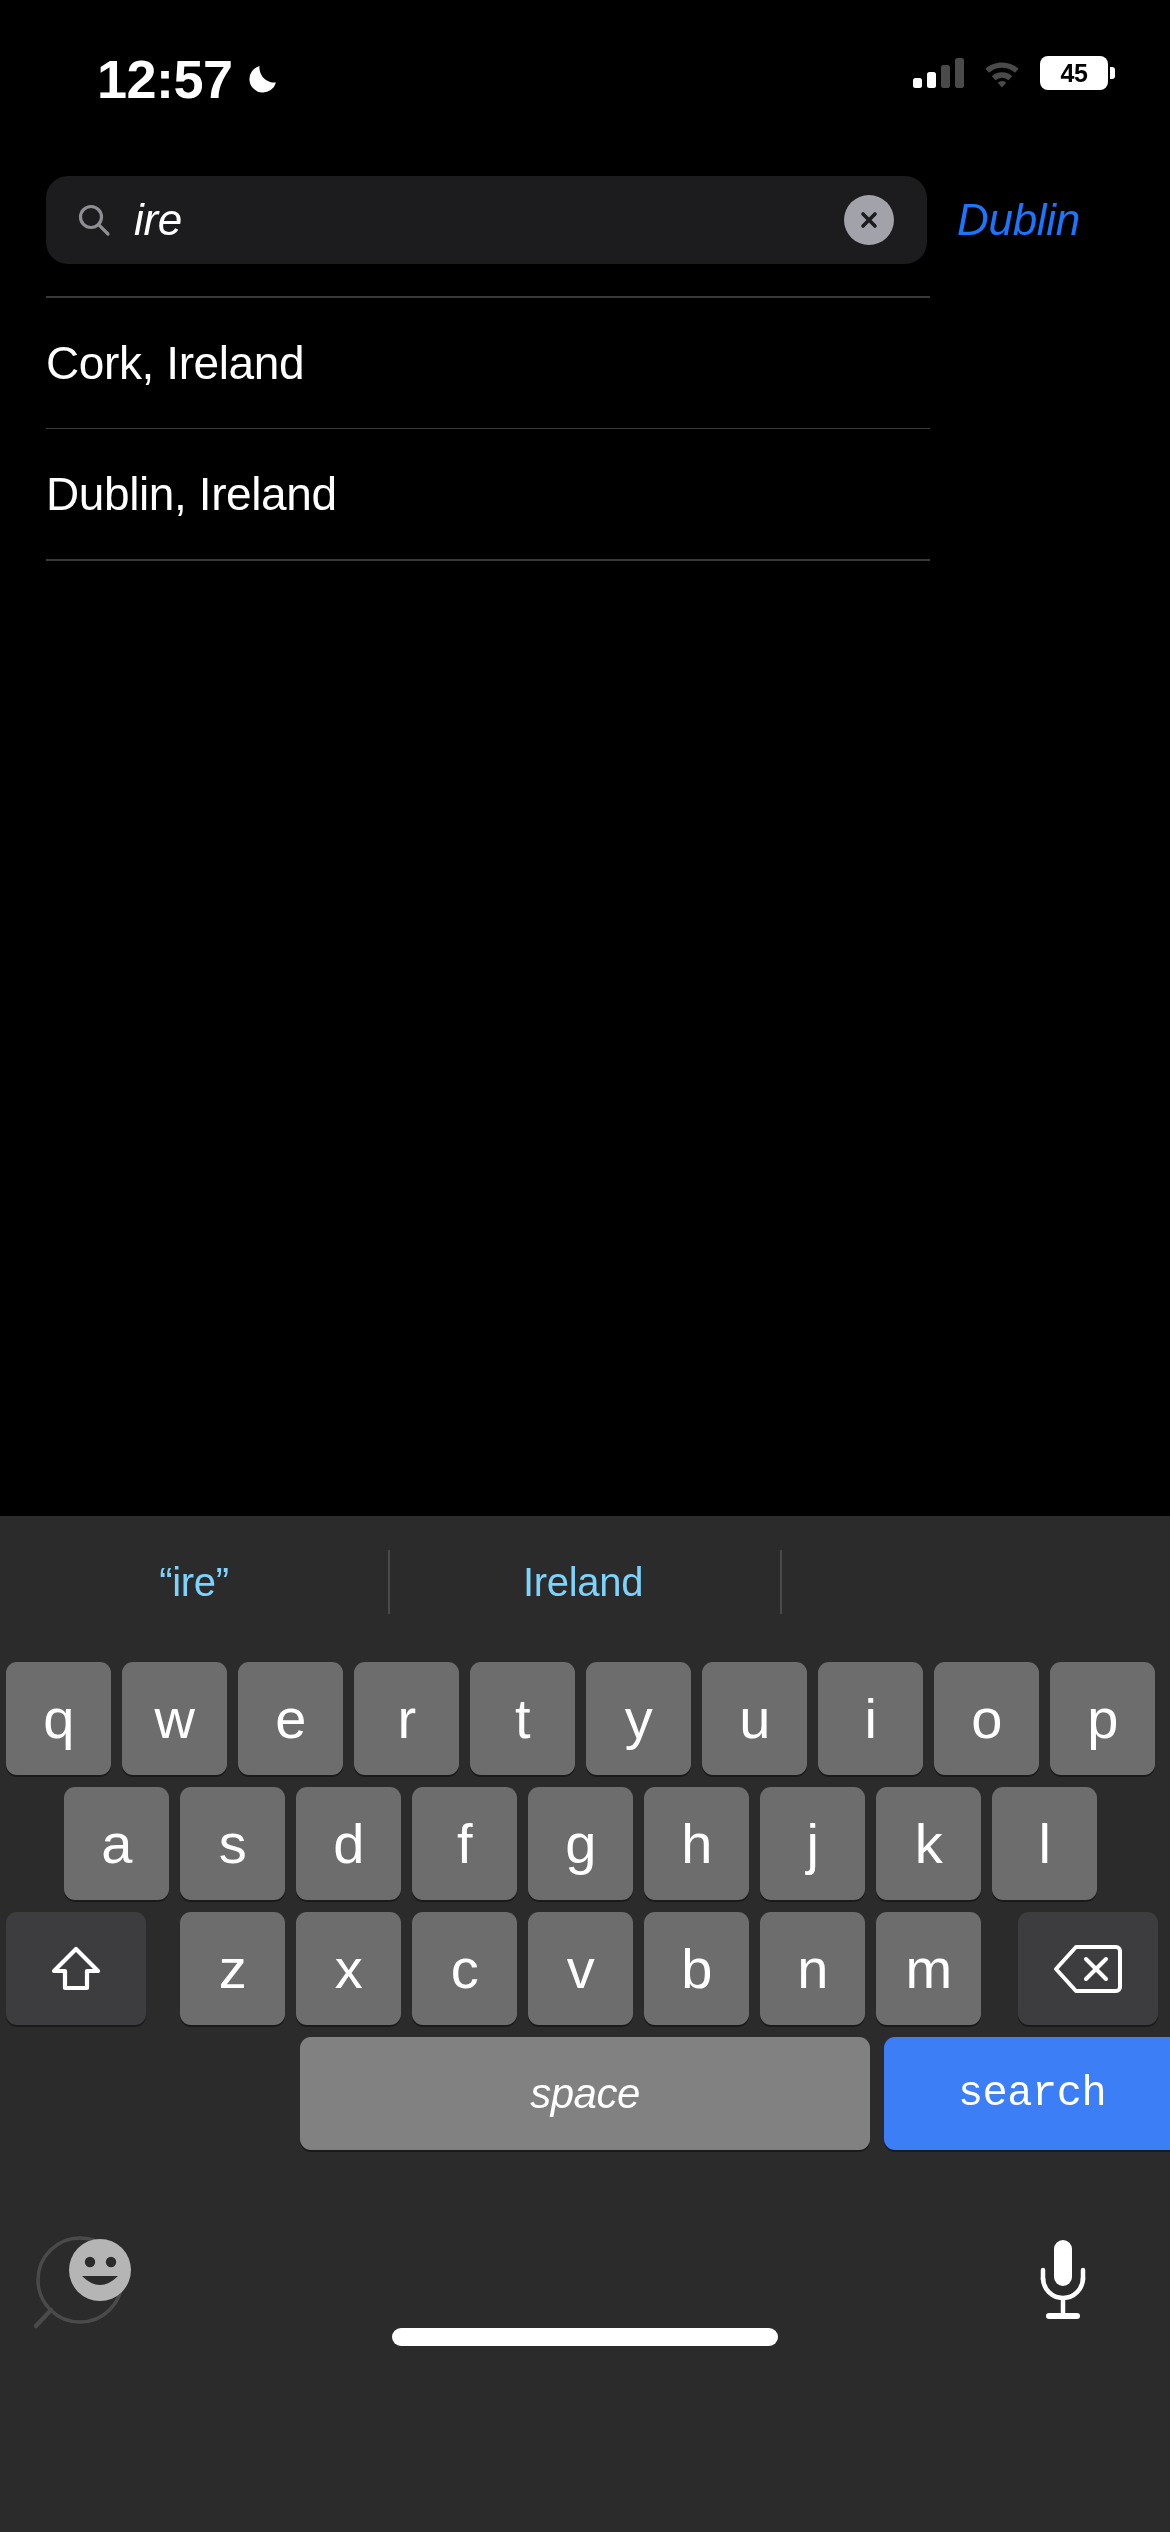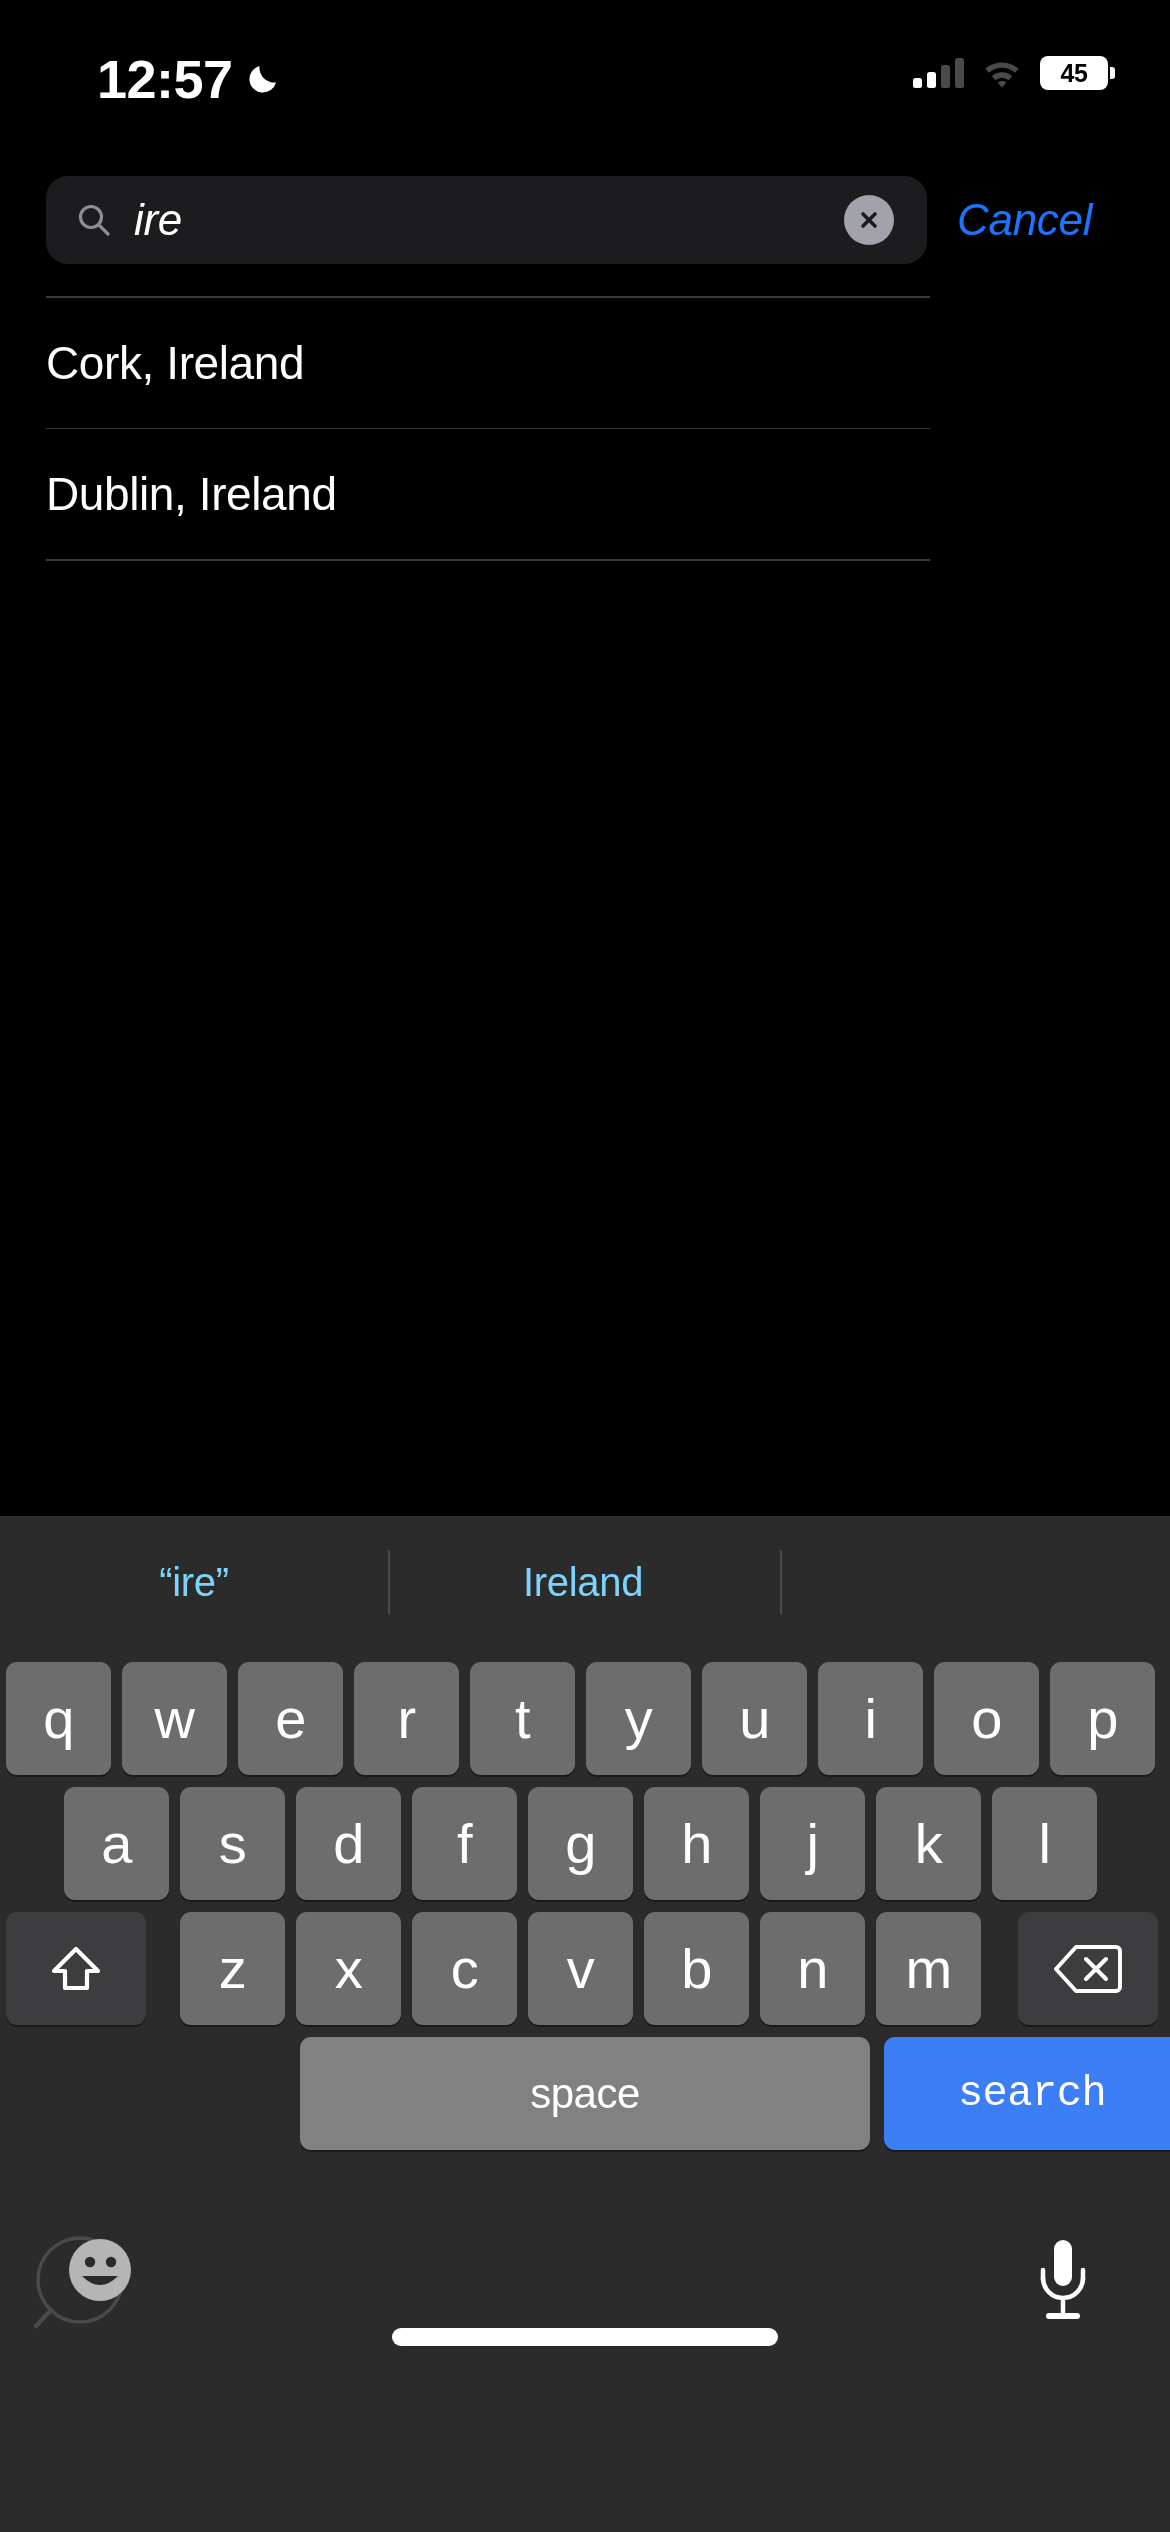--- a/index.html
+++ b/index.html
@@ -210,7 +210,7 @@
         </svg>
       </div>
     </div>
-    <div id="cancel-button">Cancel</div>
+    <div id="cancel-button">Dublin</div>
   </div>
 
   <div id="results">

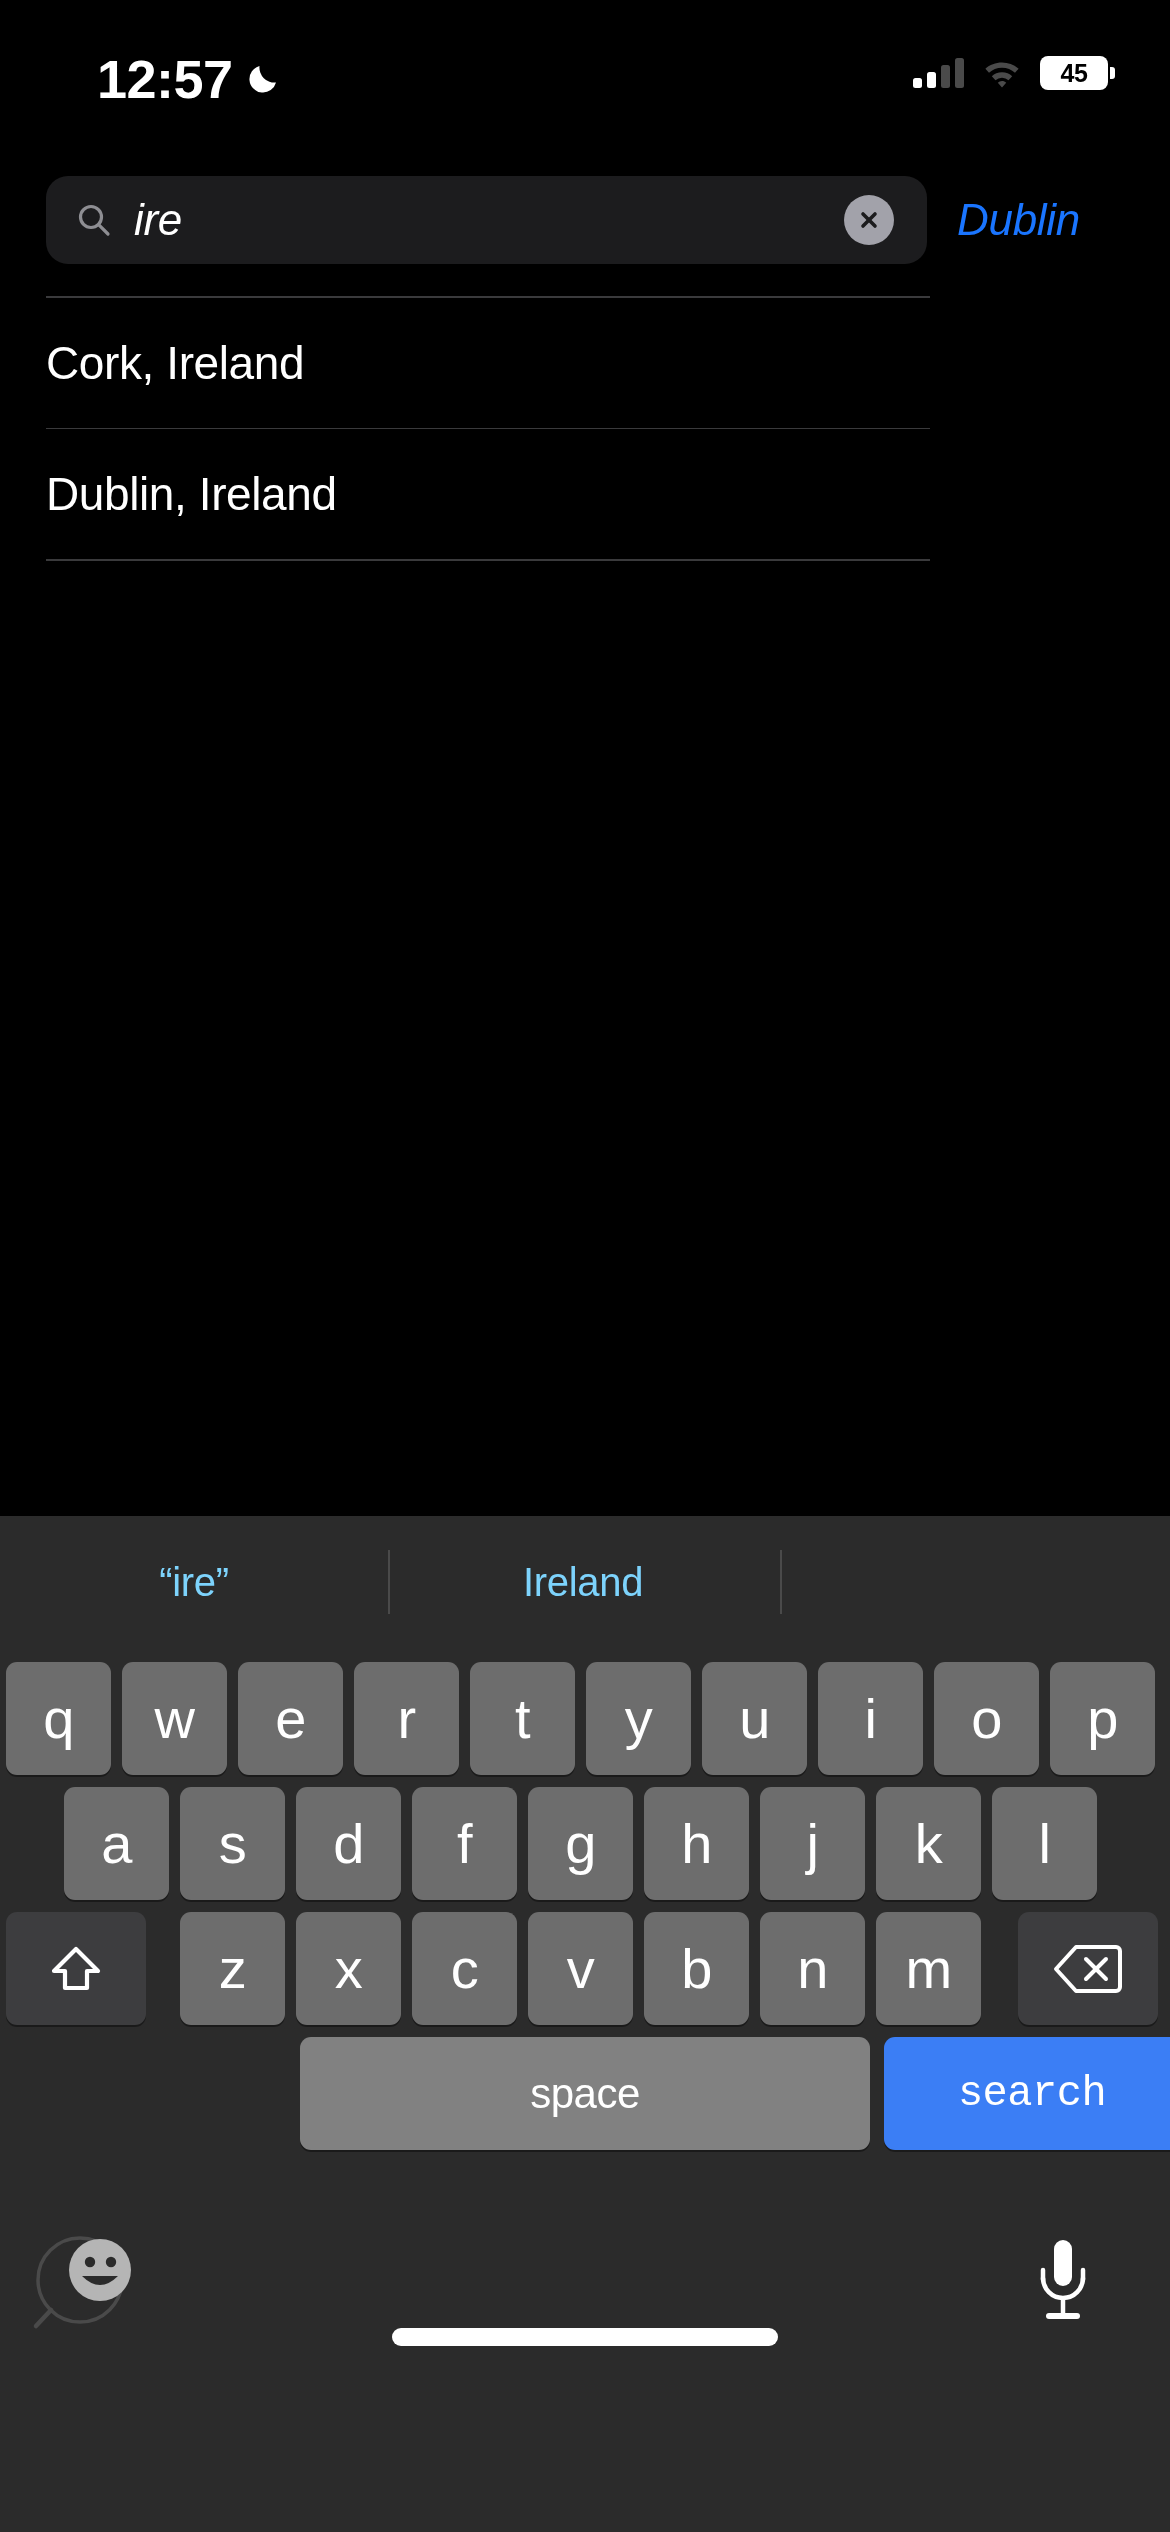--- a/index.html
+++ b/index.html
@@ -137,7 +137,7 @@
     box-shadow:0 2px 0 rgba(0,0,0,0.38);
   }
   .key.dark { background:#3d3d3f; }
-  .key.light { background:#818181; }
+  .key.light { background:#818181;font-style:italic; }
   .key.accent { background:#3b7ef5; }
   .key.accent span, .key.light span { font-size:42px; }
   .key.dark span.num { font-size:42px; }

